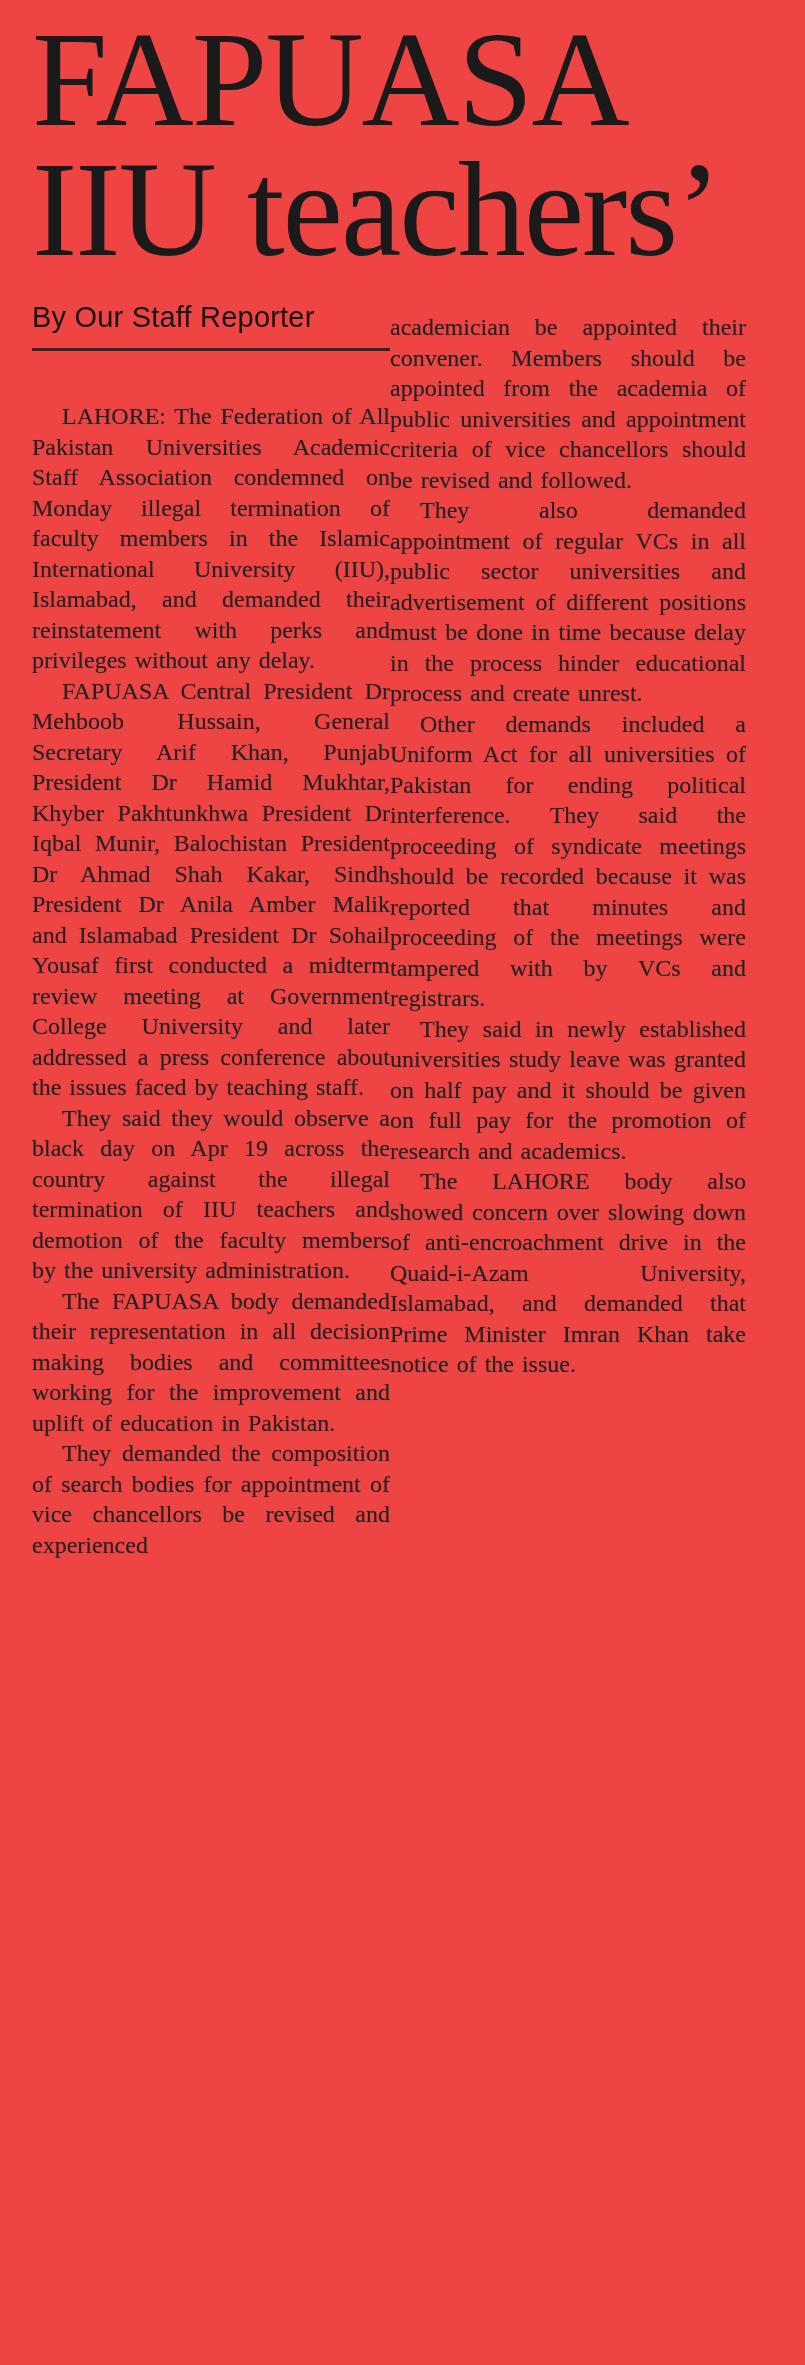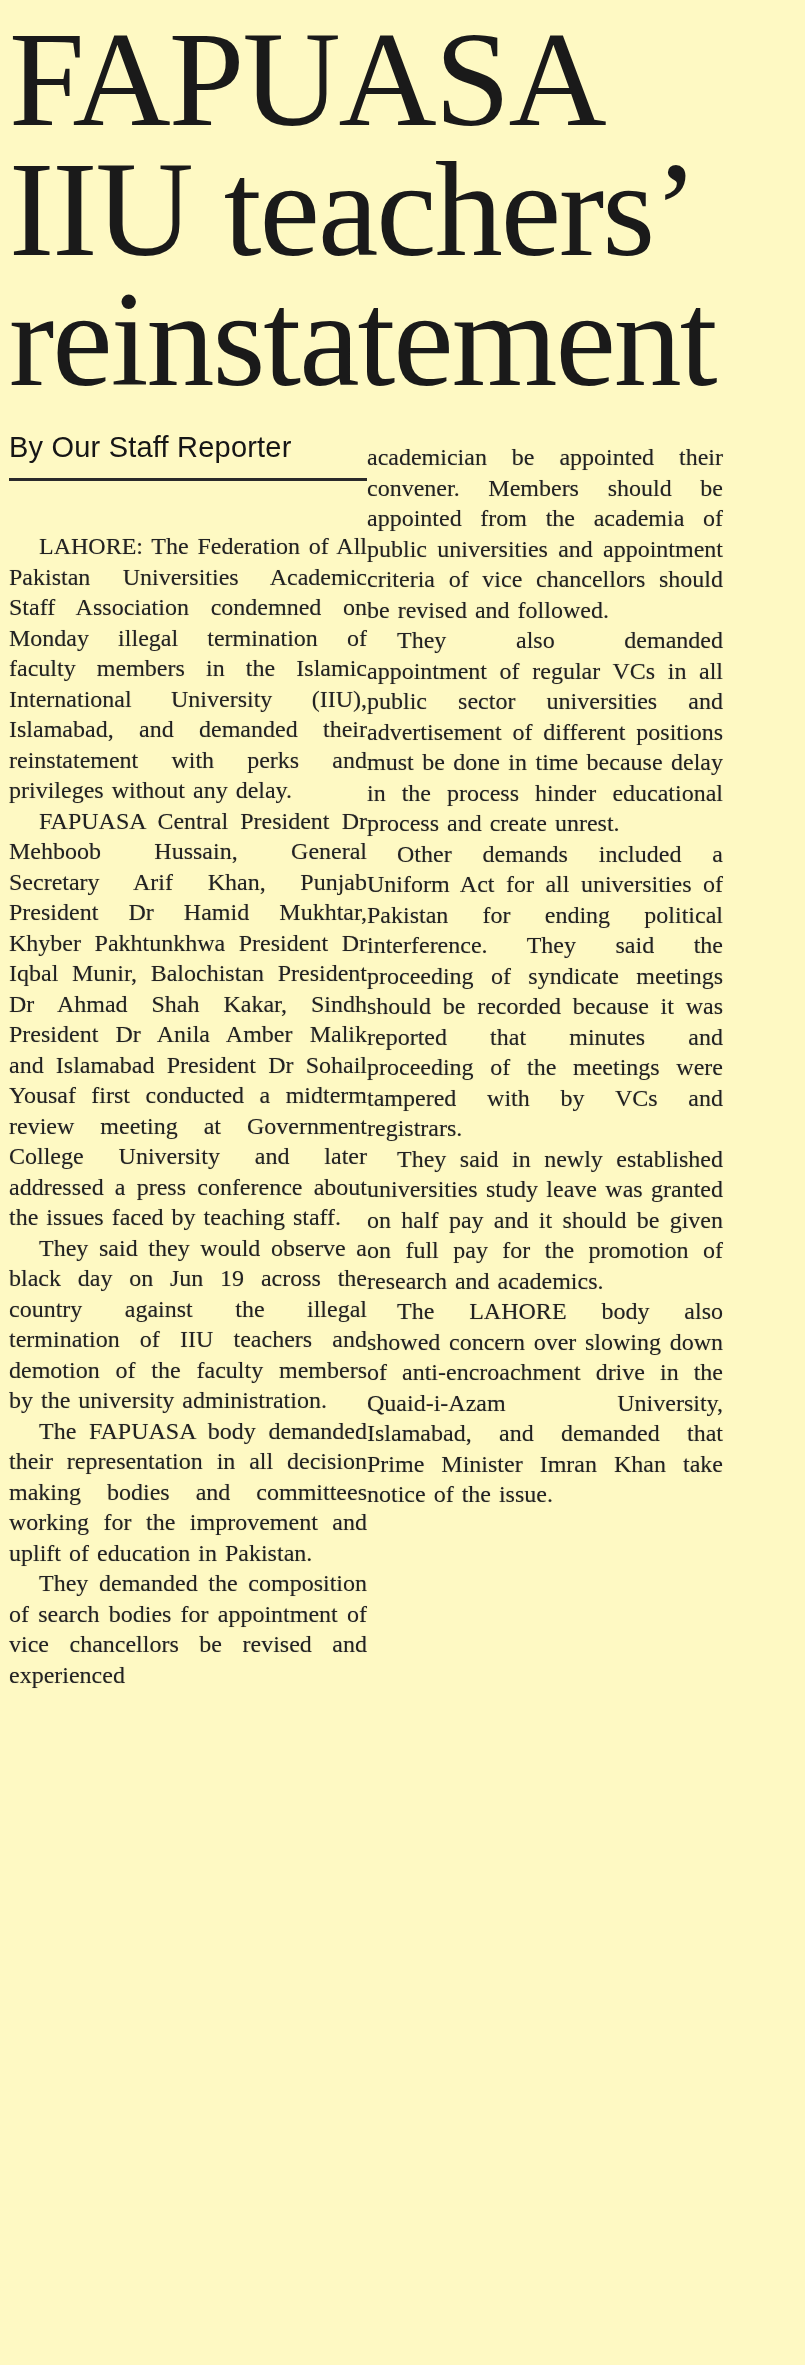--- a/index.html
+++ b/index.html
@@ -12,11 +12,11 @@
     width: 805px;
     height: 2365px;
     margin: 0 auto;
-    background: #fef9c3;
+    background: #ef4444;
     color: #1c1c1c;
     overflow: hidden;
     box-sizing: border-box;
-    padding: 14px 24px 0 9px;
+    padding: 14px 24px 0 32px;
   }
   .headline {
     font-family: "Liberation Serif", "DejaVu Serif", serif;

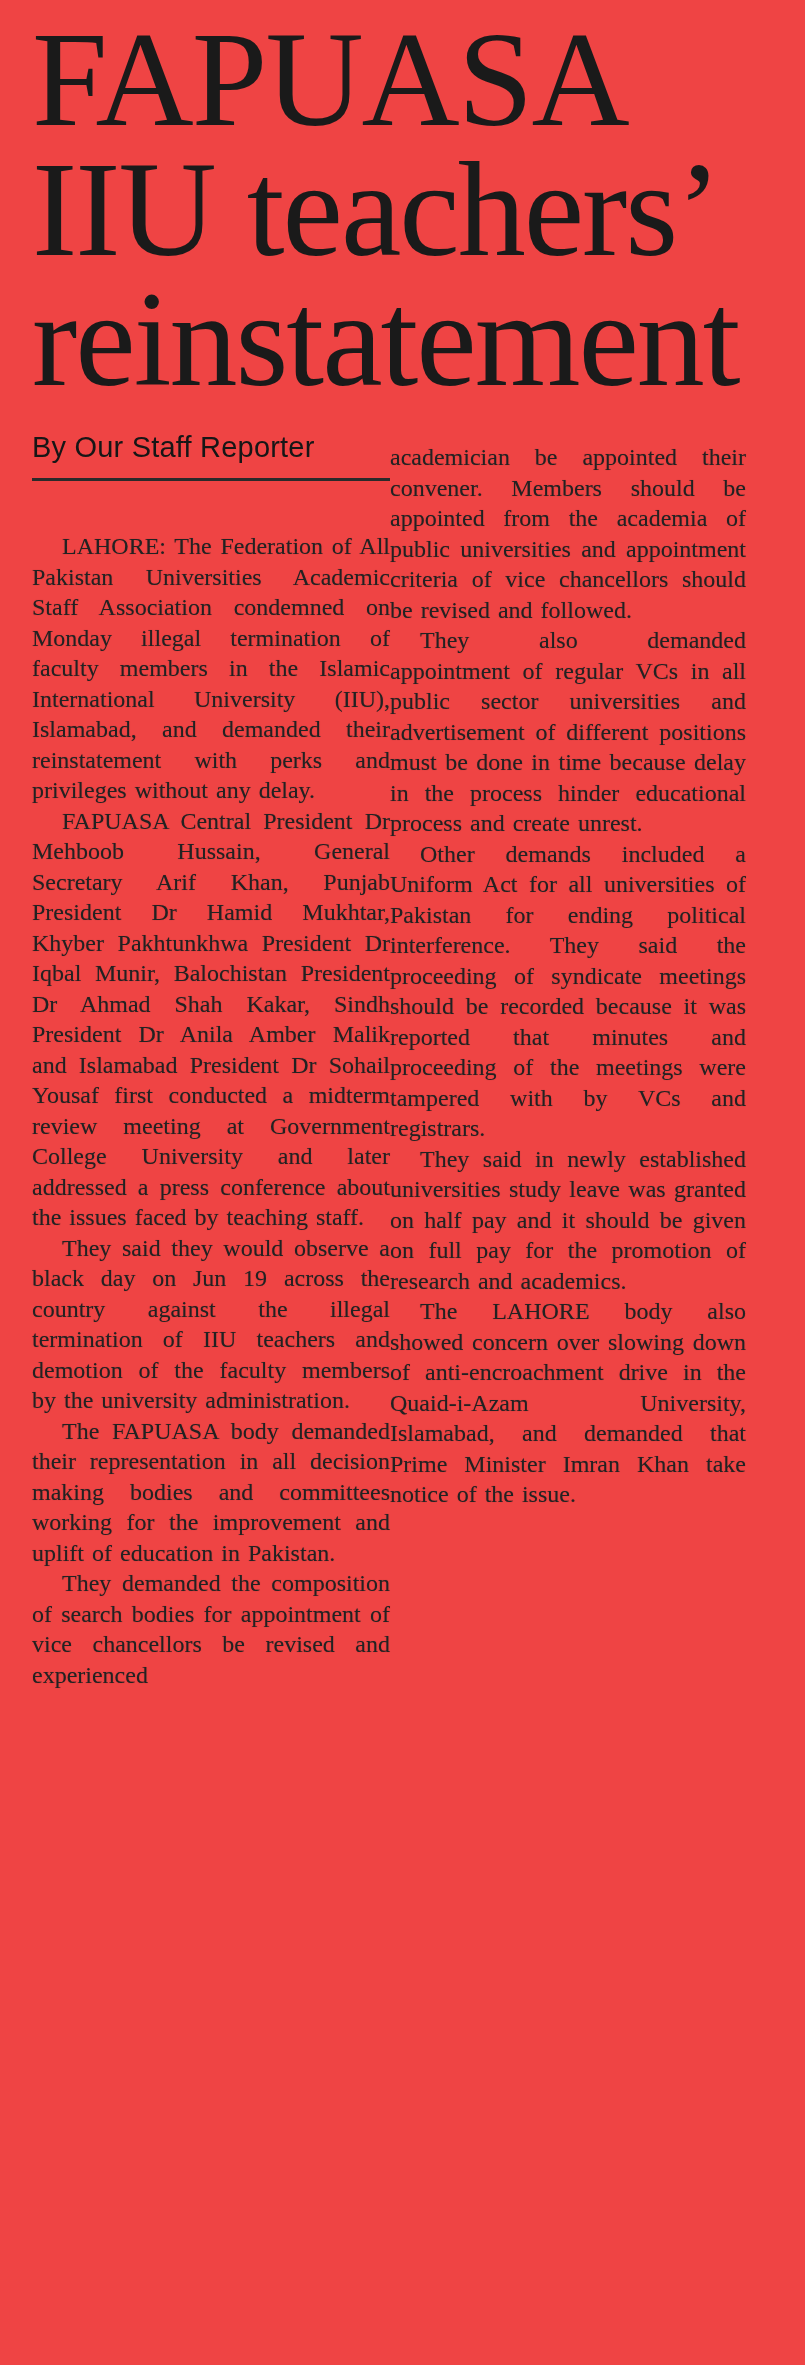--- a/index.html
+++ b/index.html
@@ -83,7 +83,6 @@
 
   <div class="hl-line">FAPUASA</div>
       <div class="hl-line">IIU teachers’</div>
-      <div class="hl-line">reinstatement</div>
     </h1>
 
   <div class="columns">

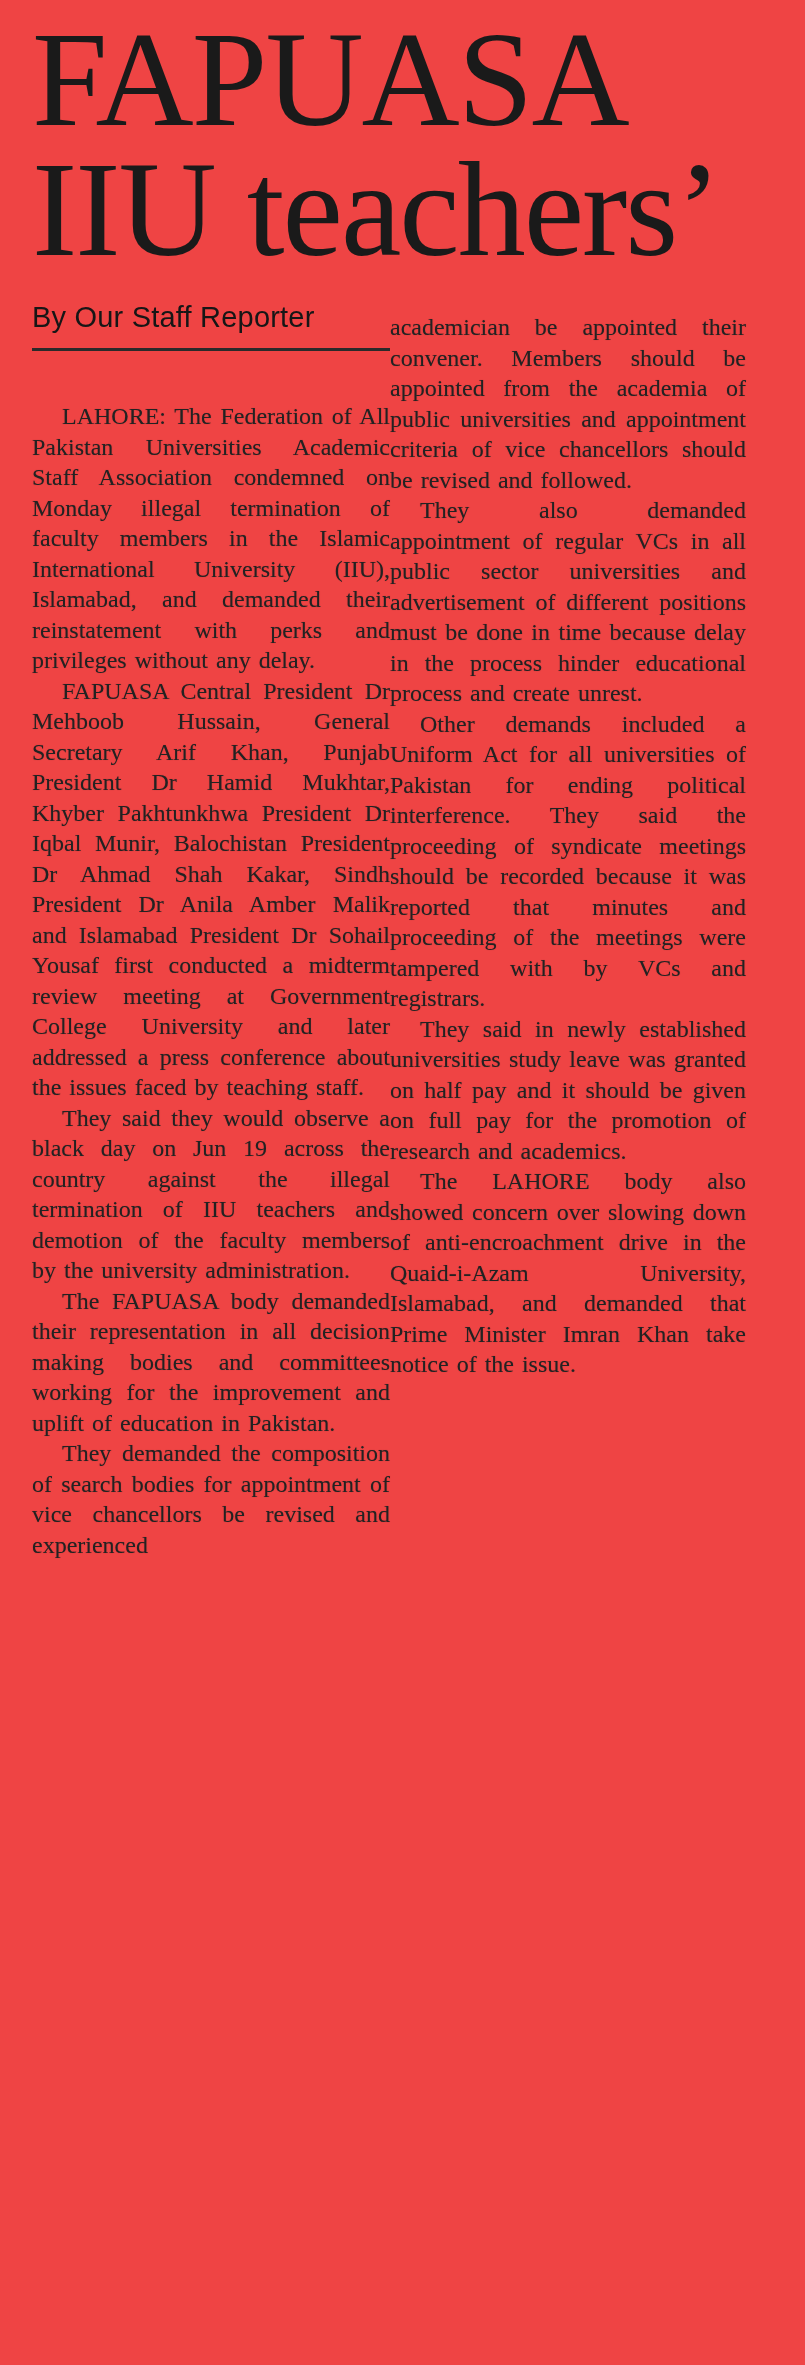--- a/index.html
+++ b/index.html
@@ -94,7 +94,7 @@
 
       <p class="graf">LAHORE: The Federation of All Pakistan Universities Academic Staff Association condemned on Monday illegal termination of faculty members in the Islamic International University (IIU), Islamabad, and demanded their reinstatement with perks and privileges without any delay.</p>
           <p class="graf">FAPUASA Central President Dr Mehboob Hussain, General Secretary Arif Khan, Punjab President Dr Hamid Mukhtar, Khyber Pakhtunkhwa President Dr Iqbal Munir, Balochistan President Dr Ahmad Shah Kakar, Sindh President Dr Anila Amber Malik and Islamabad President Dr Sohail Yousaf first conducted a midterm review meeting at Government College University and later addressed a press conference about the issues faced by teaching staff.</p>
-          <p class="graf">They said they would observe a black day on Jun 19 across the country against the illegal termination of IIU teachers and demotion of the faculty members by the university administration.</p>
+          <p class="graf">They said they would observe a black day on Apr 19 across the country against the illegal termination of IIU teachers and demotion of the faculty members by the university administration.</p>
           <p class="graf">The FAPUASA body demanded their representation in all decision making bodies and committees working for the improvement and uplift of education in Pakistan.</p>
           <p class="graf">They demanded the composition of search bodies for appointment of vice chancellors be revised and experienced</p>
         </div>

